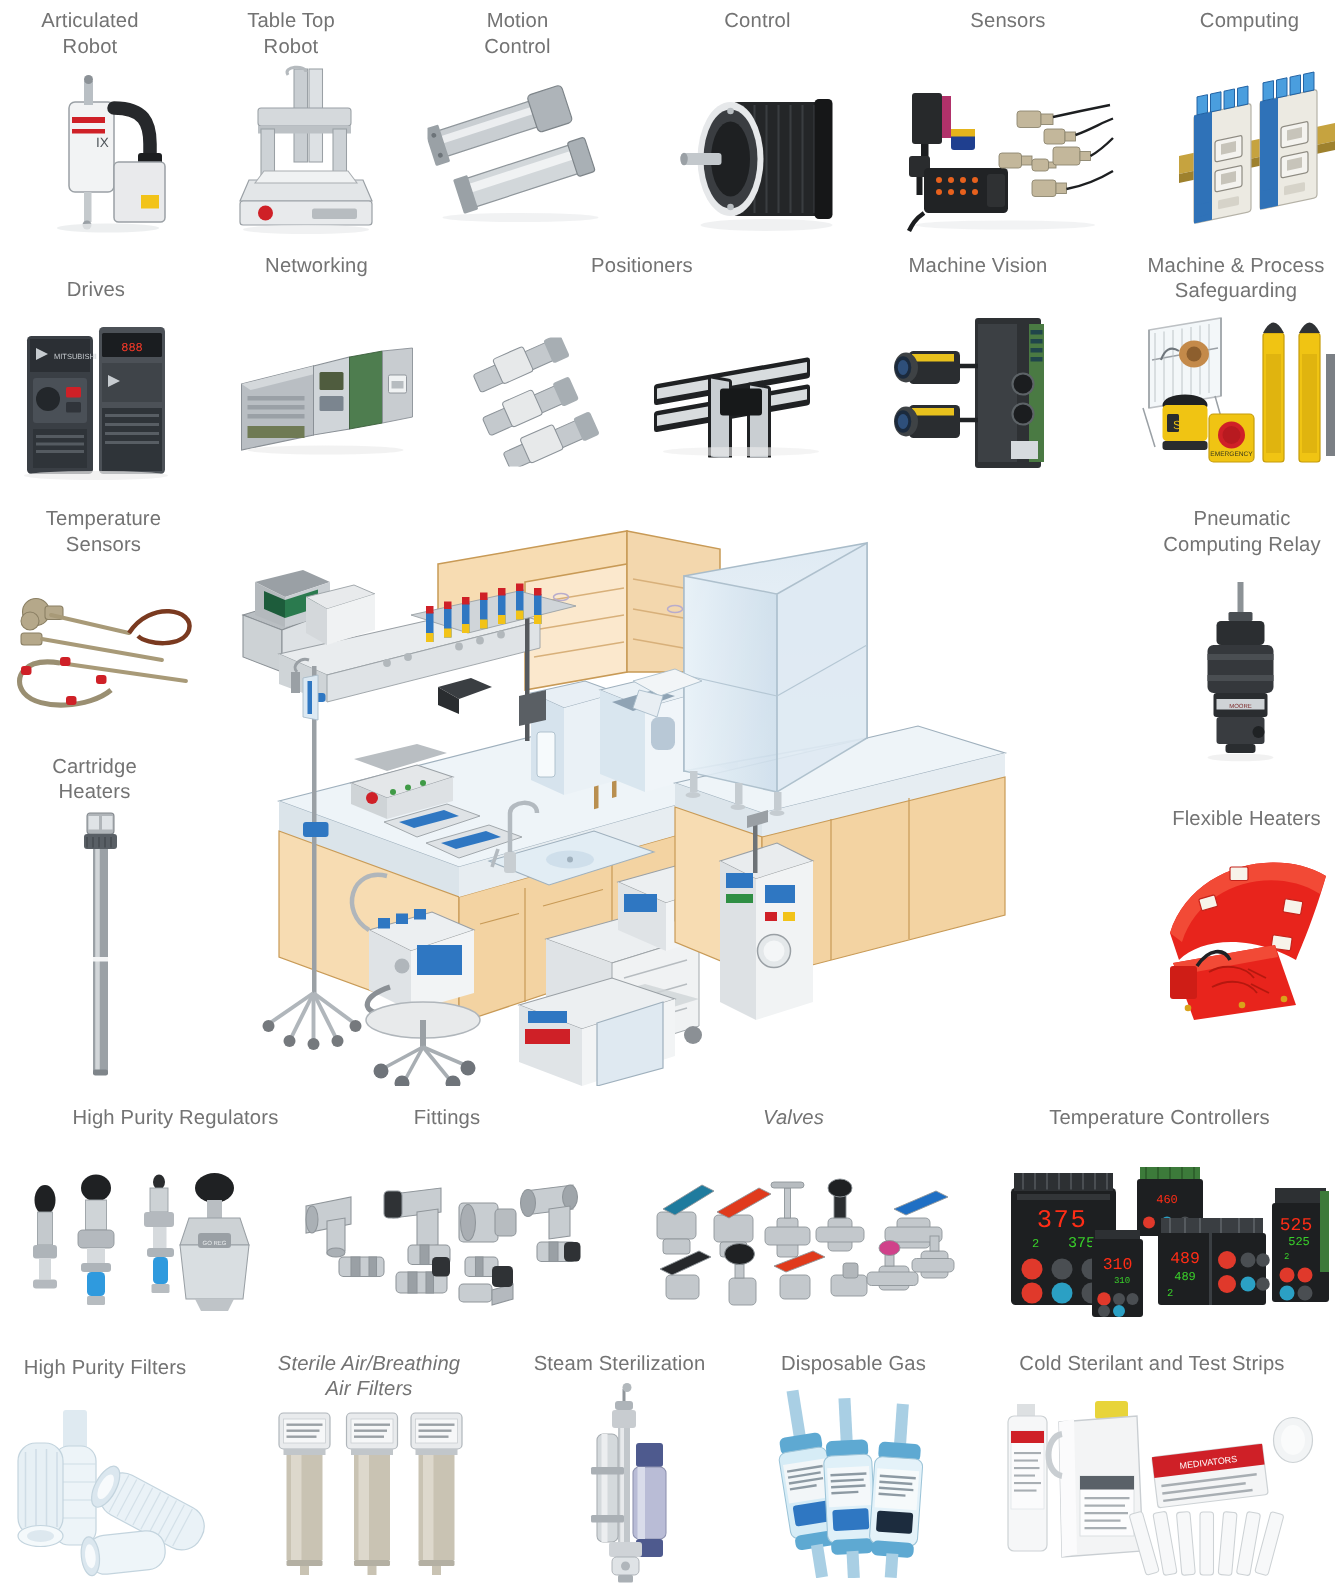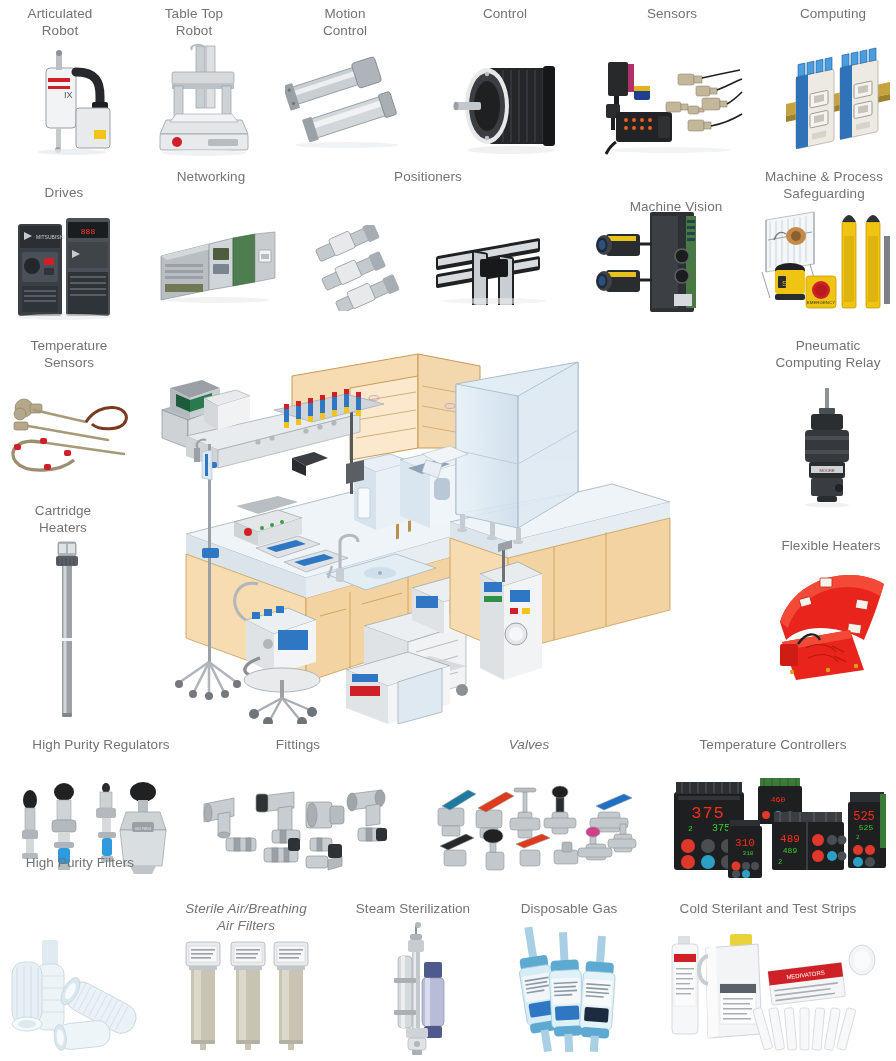--- a/index.html
+++ b/index.html
@@ -213,7 +213,7 @@
 <div class="label" style="left:368px;top:169px;width:120px;">
   <div>Positioners</div>
 </div>
-<div class="label" style="left:624px;top:169px;width:104px;margin-top:30px;">
+<div class="label" style="left:600px;top:169px;width:104px;">
   <div>Machine Vision</div>
 </div>
 <div class="label" style="left:752px;top:169px;width:144px;">

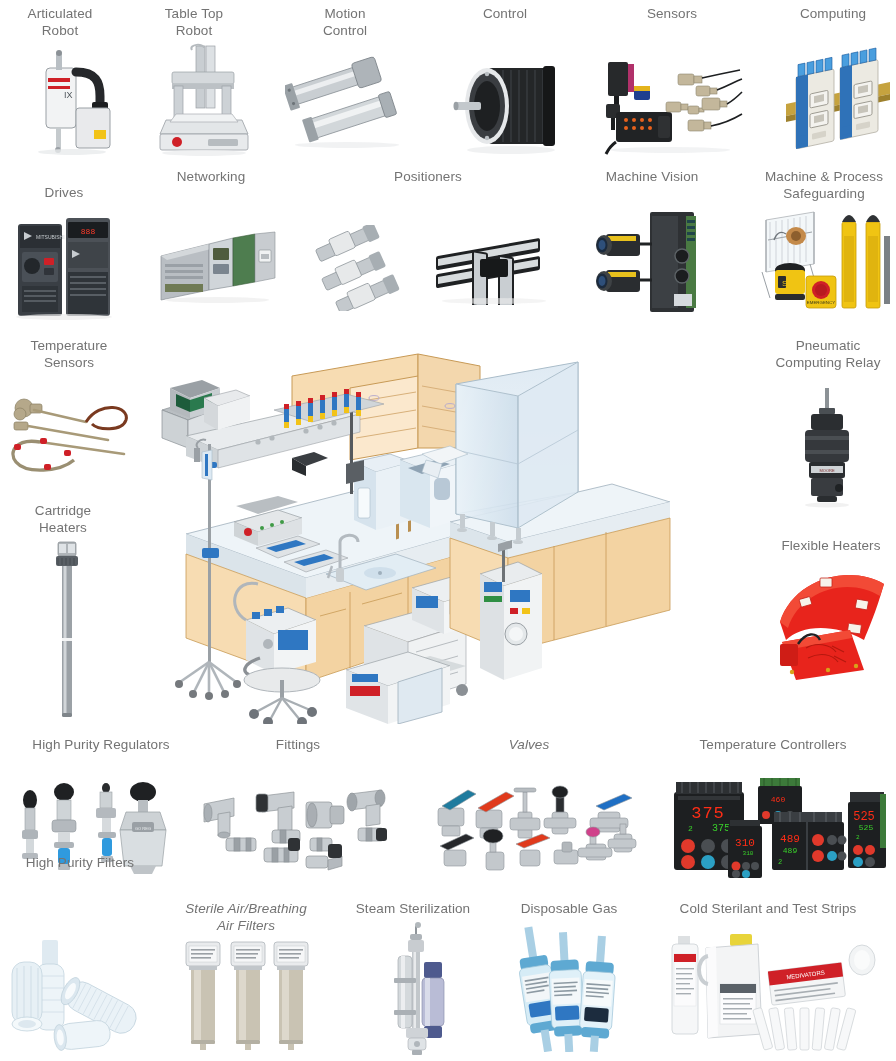--- a/index.html
+++ b/index.html
@@ -798,7 +798,7 @@
   </svg>
 </div>
 
-<div class="label" style="left:0px;top:737px;width:166px;padding-left:18px;">
+<div class="label" style="left:16px;top:737px;width:166px;padding-left:18px;">
   <div>High Purity Regulators</div>
 </div>
 <div class="label" style="left:245px;top:737px;width:106px;">

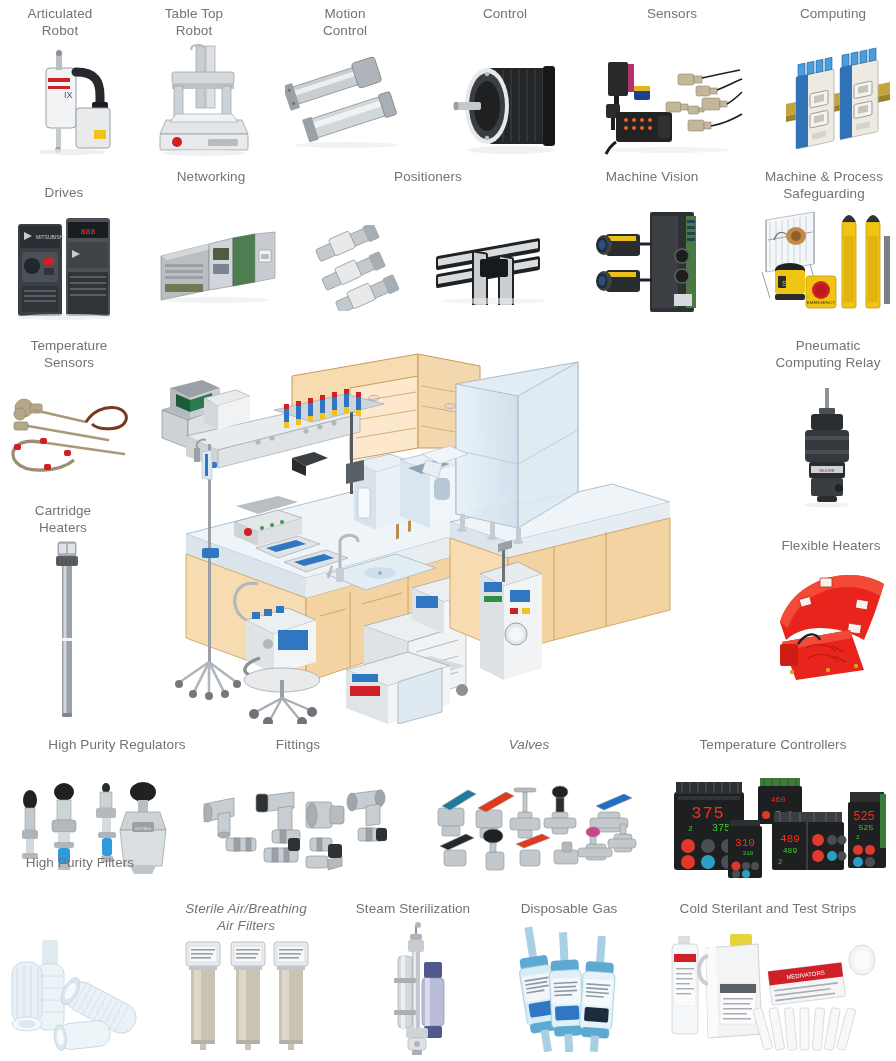--- a/index.html
+++ b/index.html
@@ -1046,7 +1046,7 @@
   </svg>
 </div>
 
-<div class="label" style="left:0px;top:855px;width:140px;margin-left:10px;">
+<div class="label" style="left:0px;top:904px;width:140px;">
   <div>High Purity Filters</div>
 </div>
 <div class="label" style="left:166px;top:901px;width:160px;font-style:italic;">

